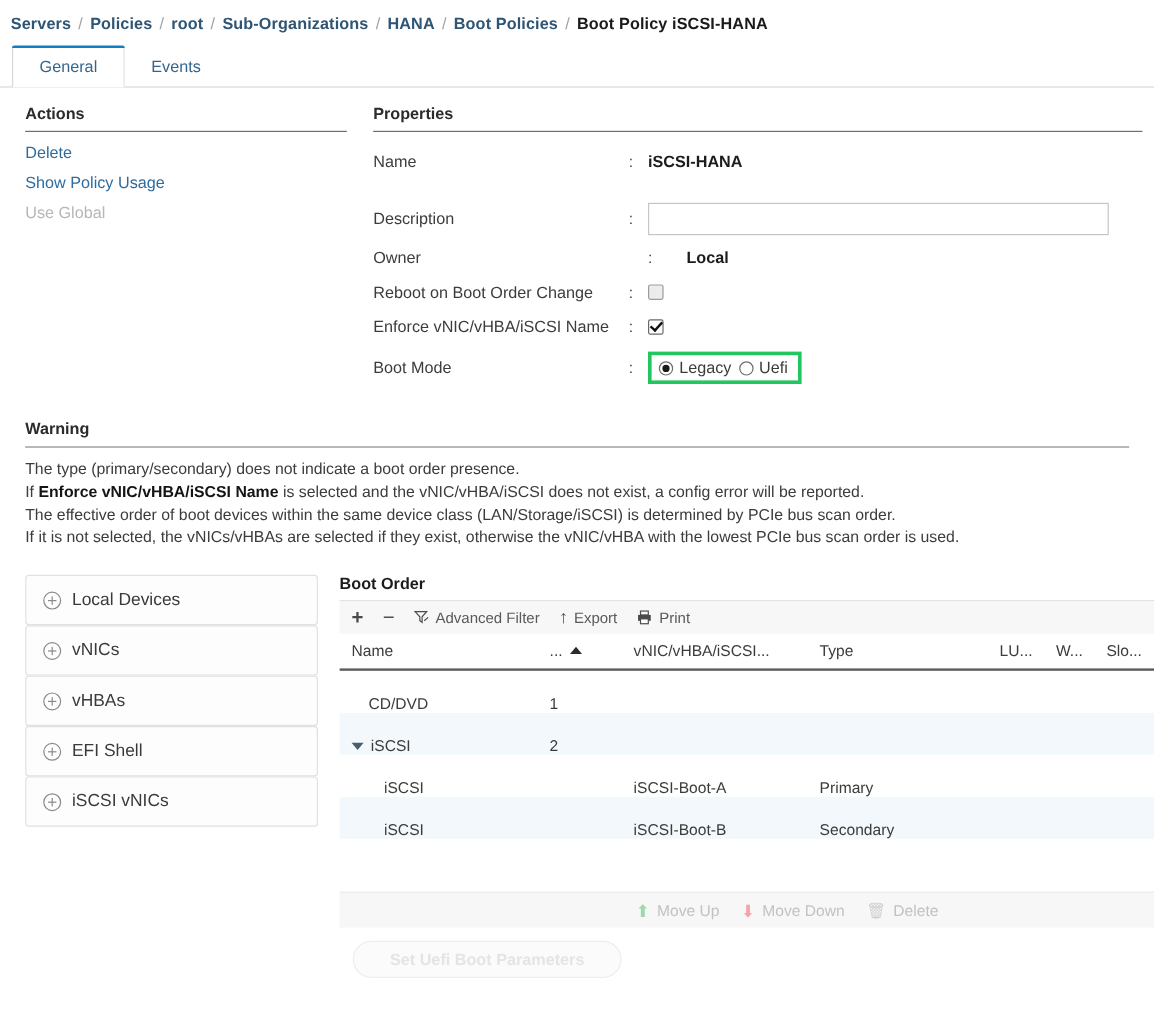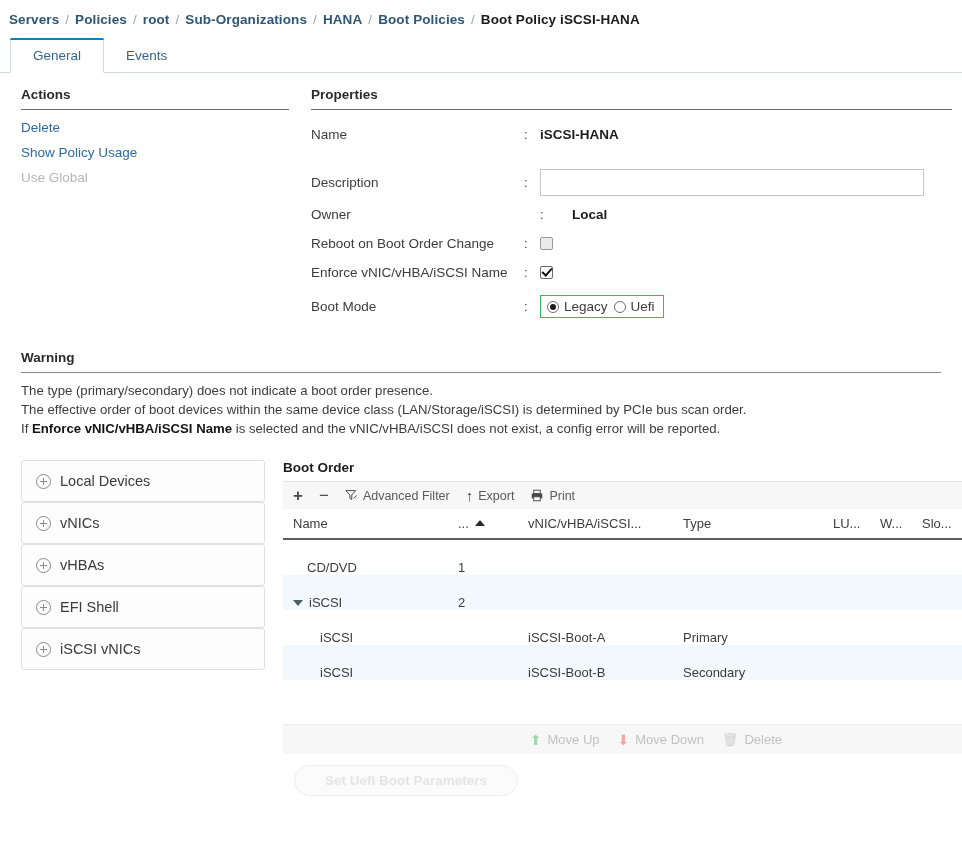--- a/index.html
+++ b/index.html
@@ -114,7 +114,7 @@
   }
 
   .radio-box {
-    border: 1px solid #22c55e;
+    border: 3px solid #22c55e;
     padding: 3px 8px 3px 6px;
     display: inline-flex; align-items: center; gap: 6px;
     background: #fff;

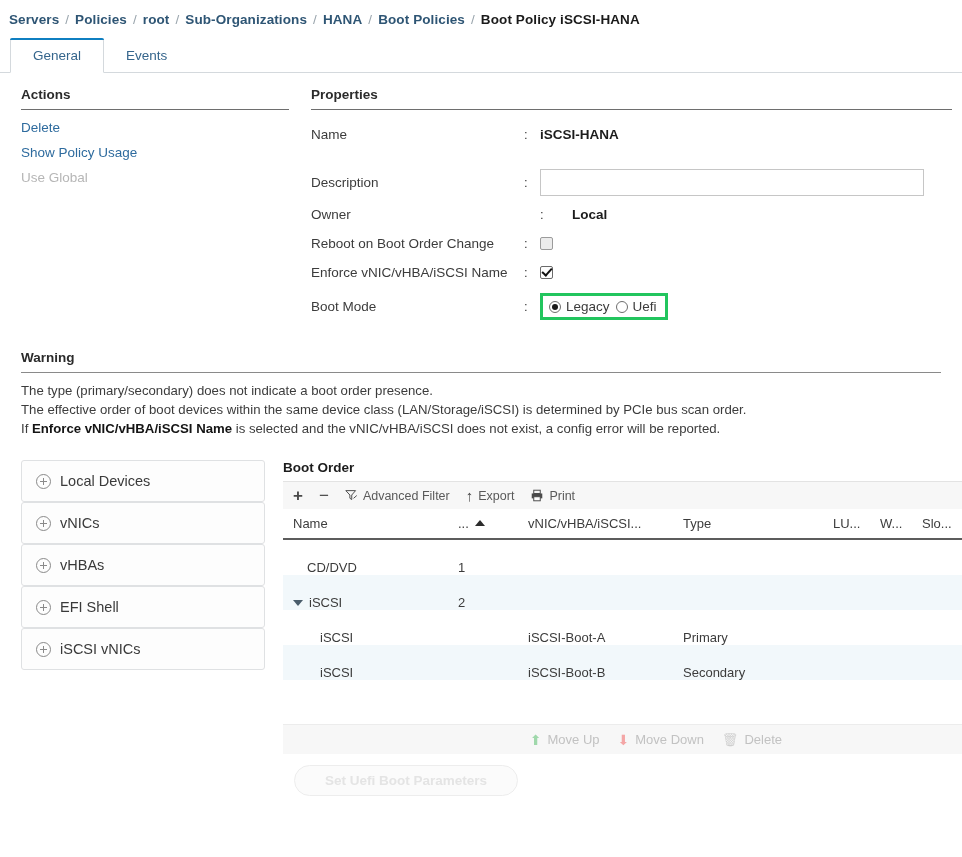--- a/index.html
+++ b/index.html
@@ -334,8 +334,8 @@
   <div class="section-rule"></div>
   <div style="height:8px;"></div>
   <div class="warn-line">The type (primary/secondary) does not indicate a boot order presence.</div>
+  <div class="warn-line"><span>If </span><b>Enforce vNIC/vHBA/iSCSI Name</b><span> is selected and the vNIC/vHBA/iSCSI does not exist, a config error will be reported.</span></div>
   <div class="warn-line">The effective order of boot devices within the same device class (LAN/Storage/iSCSI) is determined by PCIe bus scan order.</div>
-  <div class="warn-line"><span>If </span><b>Enforce vNIC/vHBA/iSCSI Name</b><span> is selected and the vNIC/vHBA/iSCSI does not exist, a config error will be reported.</span></div>
 </div>
 
 <div id="lower">

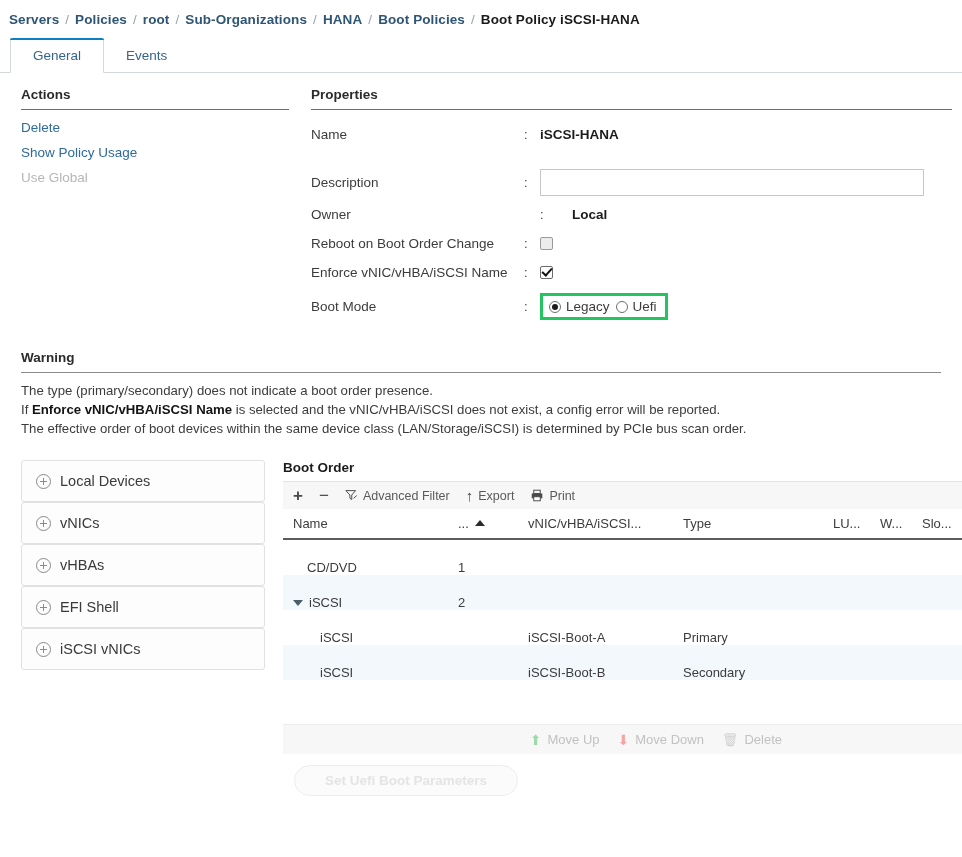--- a/index.html
+++ b/index.html
@@ -336,6 +336,7 @@
   <div class="warn-line">The type (primary/secondary) does not indicate a boot order presence.</div>
   <div class="warn-line"><span>If </span><b>Enforce vNIC/vHBA/iSCSI Name</b><span> is selected and the vNIC/vHBA/iSCSI does not exist, a config error will be reported.</span></div>
   <div class="warn-line">The effective order of boot devices within the same device class (LAN/Storage/iSCSI) is determined by PCIe bus scan order.</div>
+  <div class="warn-line">If it is not selected, the vNICs/vHBAs are selected if they exist, otherwise the vNIC/vHBA with the lowest PCIe bus scan order is used.</div>
 </div>
 
 <div id="lower">

